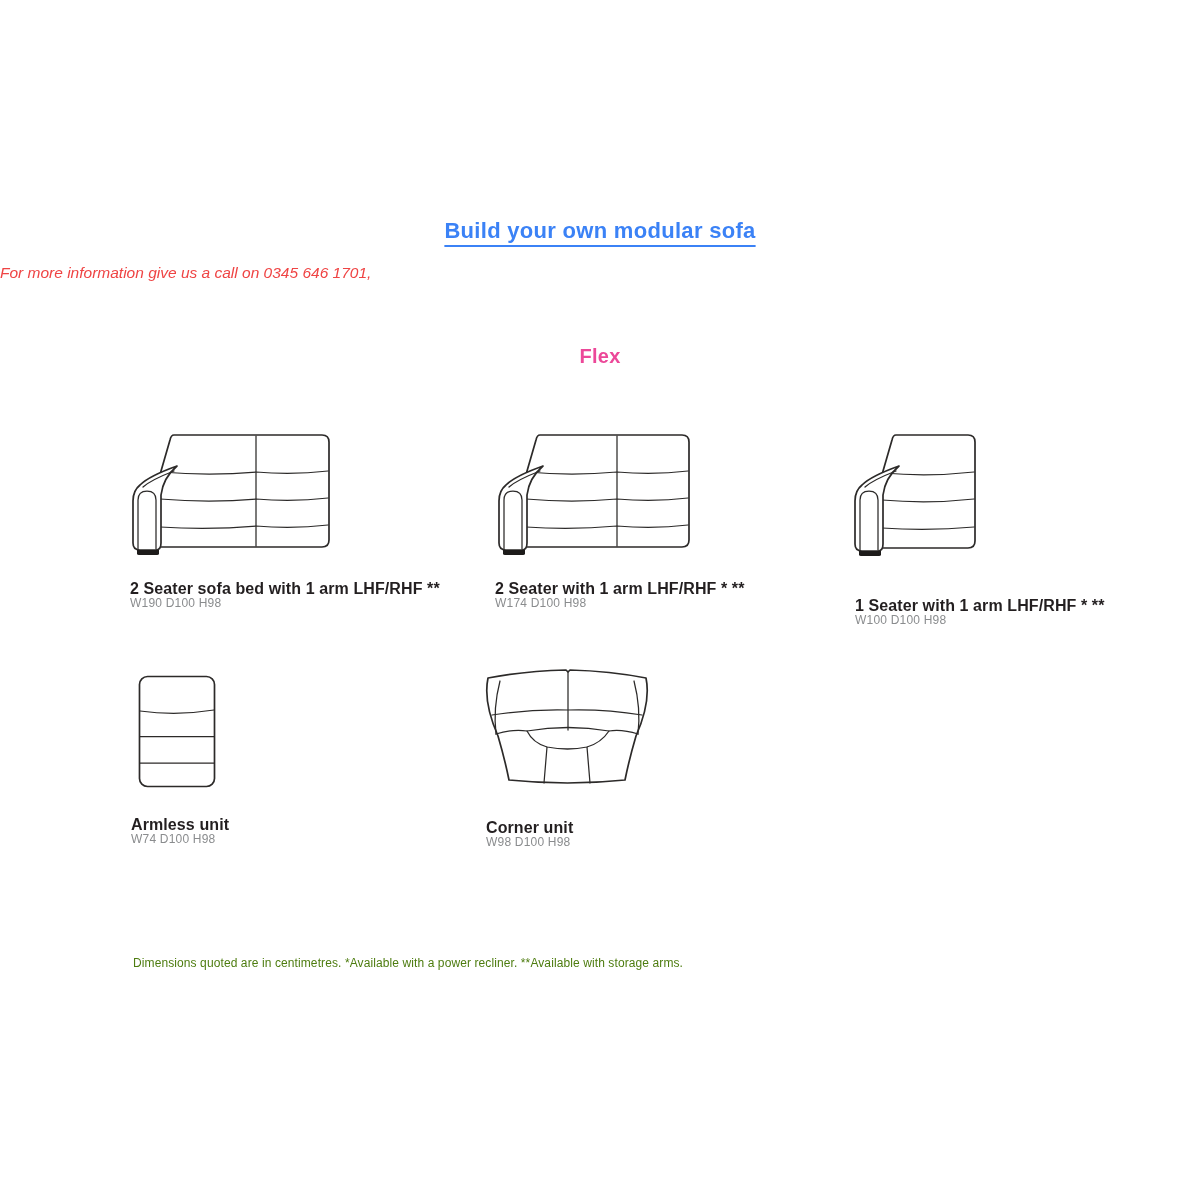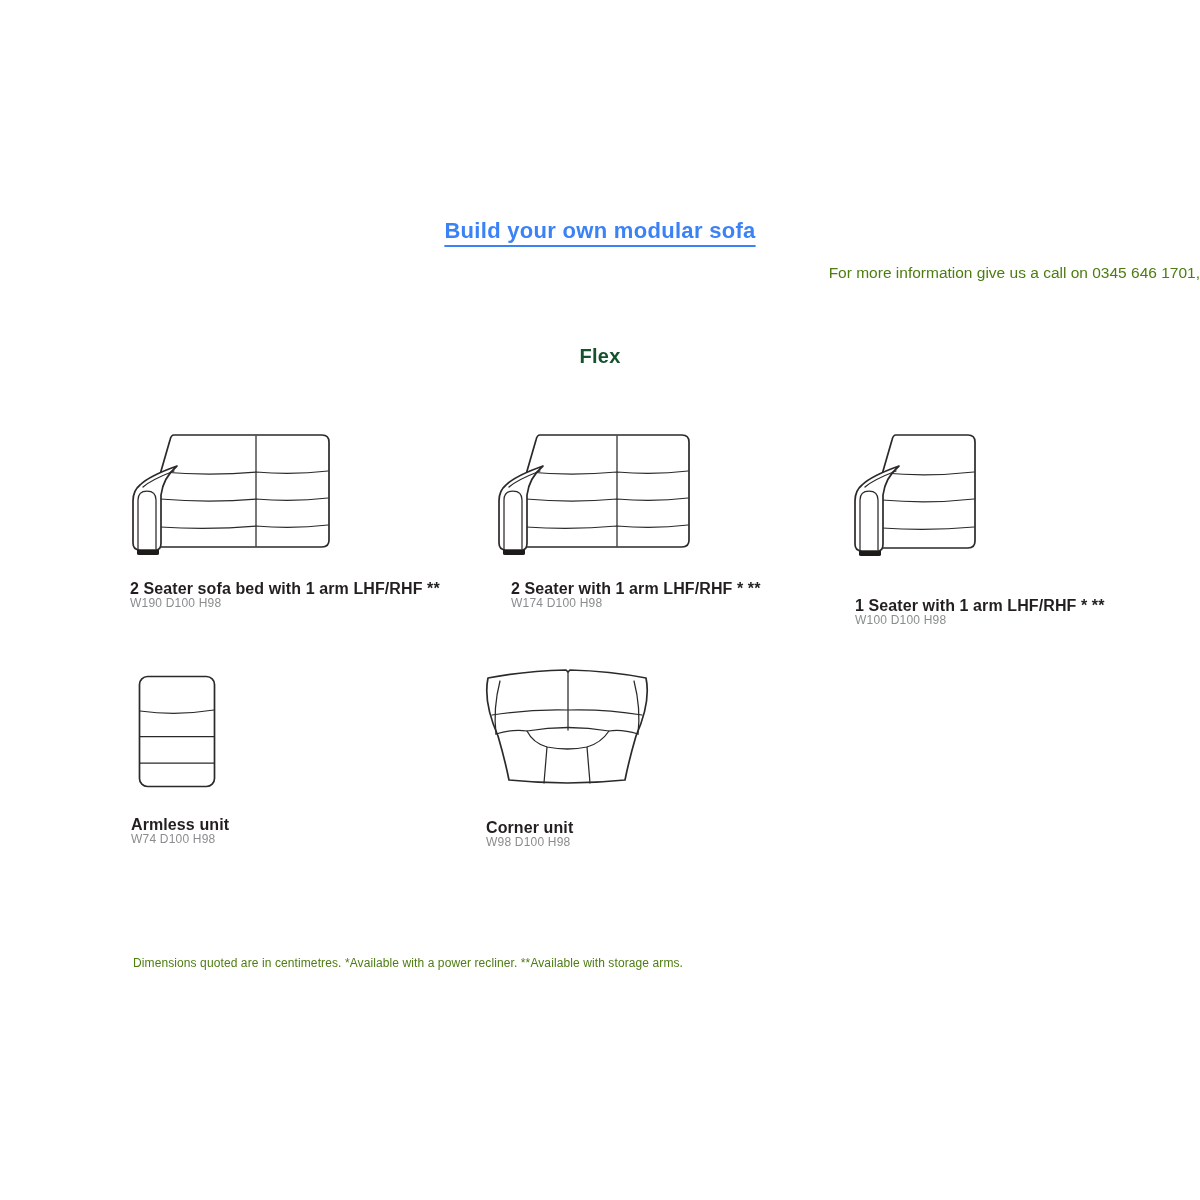--- a/index.html
+++ b/index.html
@@ -41,10 +41,11 @@
     top: 260px;
     left: 0;
     width: 100%;
-    text-align: right;
+    text-align: left;
     font-size: 15.5px;
     line-height: 25px;
-    color: #4d7c0f;
+    color: #ef4444;
+    font-style: italic;
   }
   .range-heading {
     position: absolute;

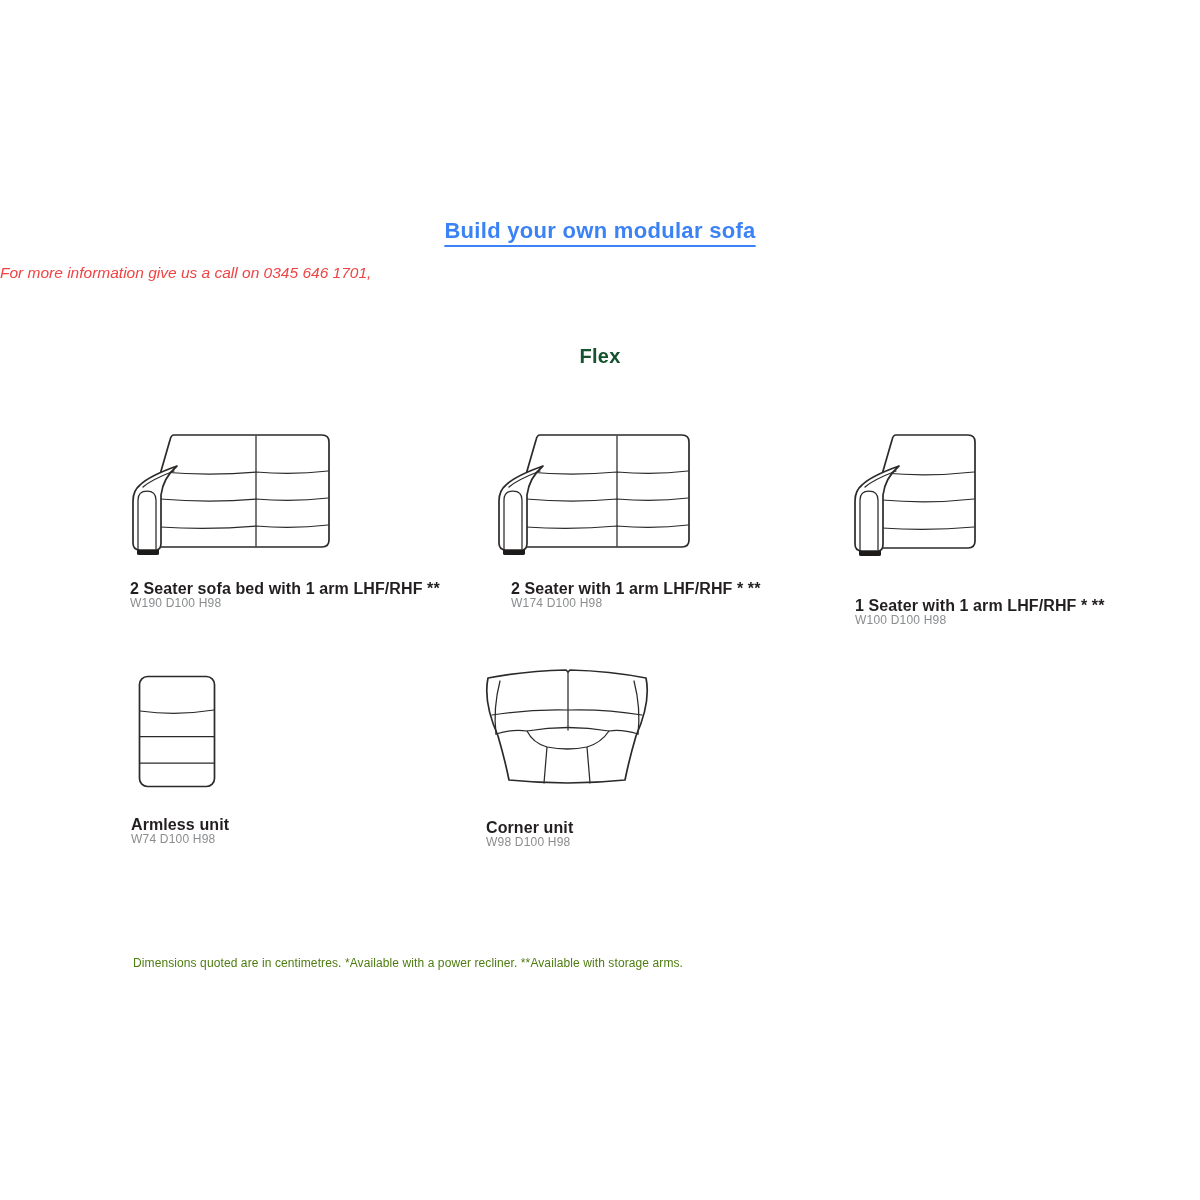--- a/index.html
+++ b/index.html
@@ -56,7 +56,7 @@
     font-size: 20px;
     font-weight: bold;
     letter-spacing: 0.3px;
-    color: #14532d;
+    color: #ec4899;
   }
   .unit-card {
     position: absolute;

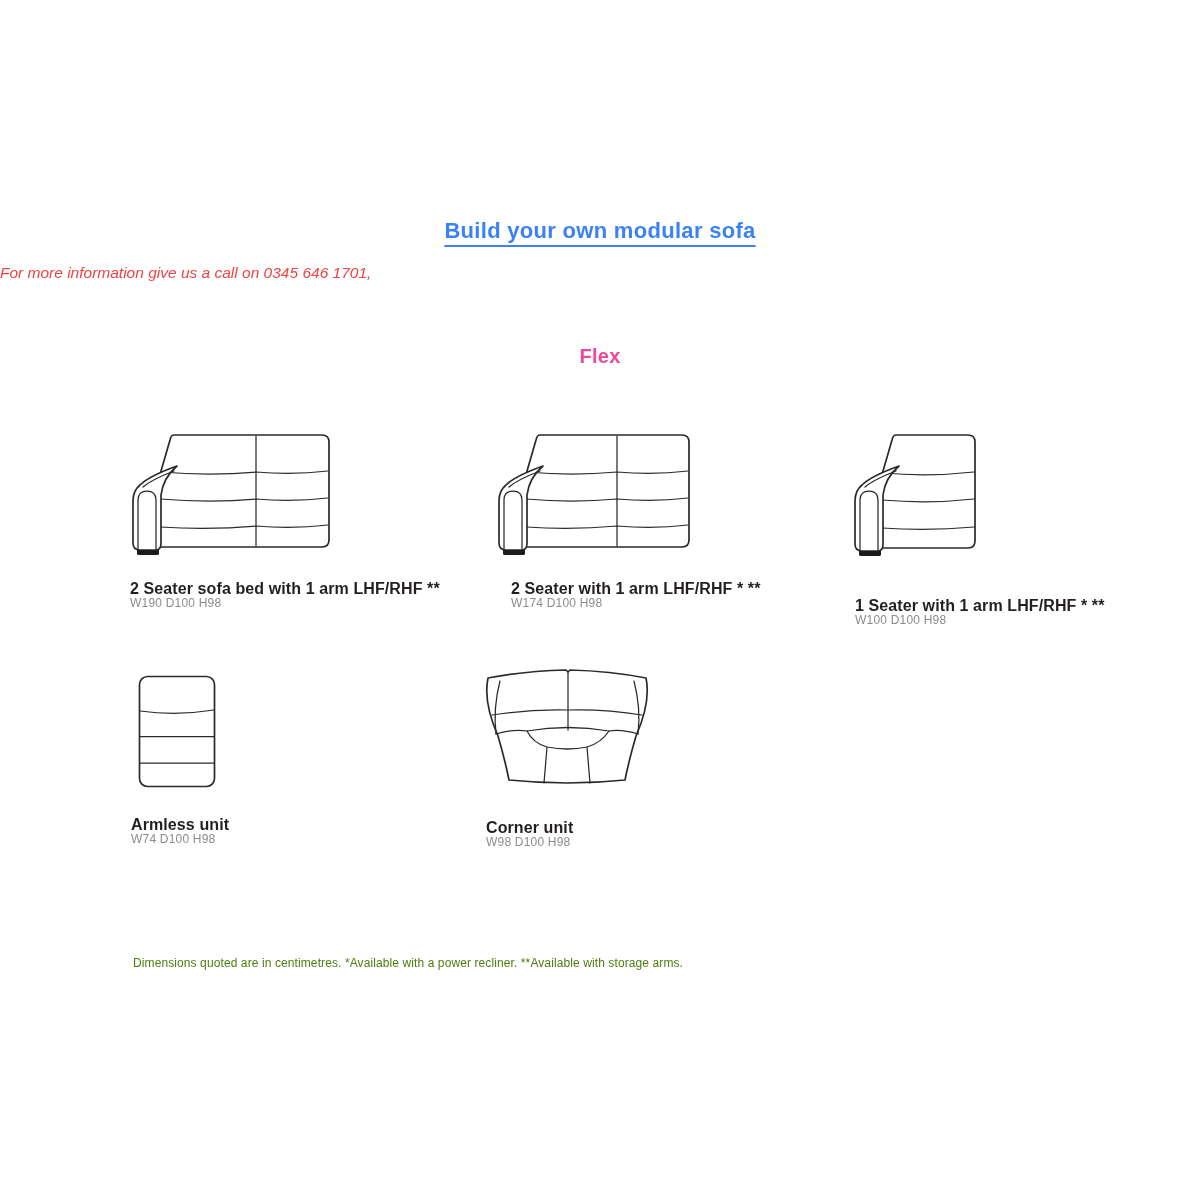--- a/index.html
+++ b/index.html
@@ -155,7 +155,7 @@
       <path class="inner-line" d="M8,117 L8,68 Q8,59 17,59 Q26,59 26,68 L26,117"></path>
       <path class="foot" d="M7,118 L29,118 L29,121.5 Q29,123 27,123 L9,123 Q7,123 7,121.5 Z"></path>
     </svg>
-    <div class="unit-label" style="left:-1px; top:149px;margin-left:16px;">
+    <div class="unit-label" style="left:-1px; top:149px;">
       <div class="unit-name">2 Seater with 1 arm LHF/RHF * **</div>
       <div class="unit-dims">W174 D100 H98</div>
     </div>

